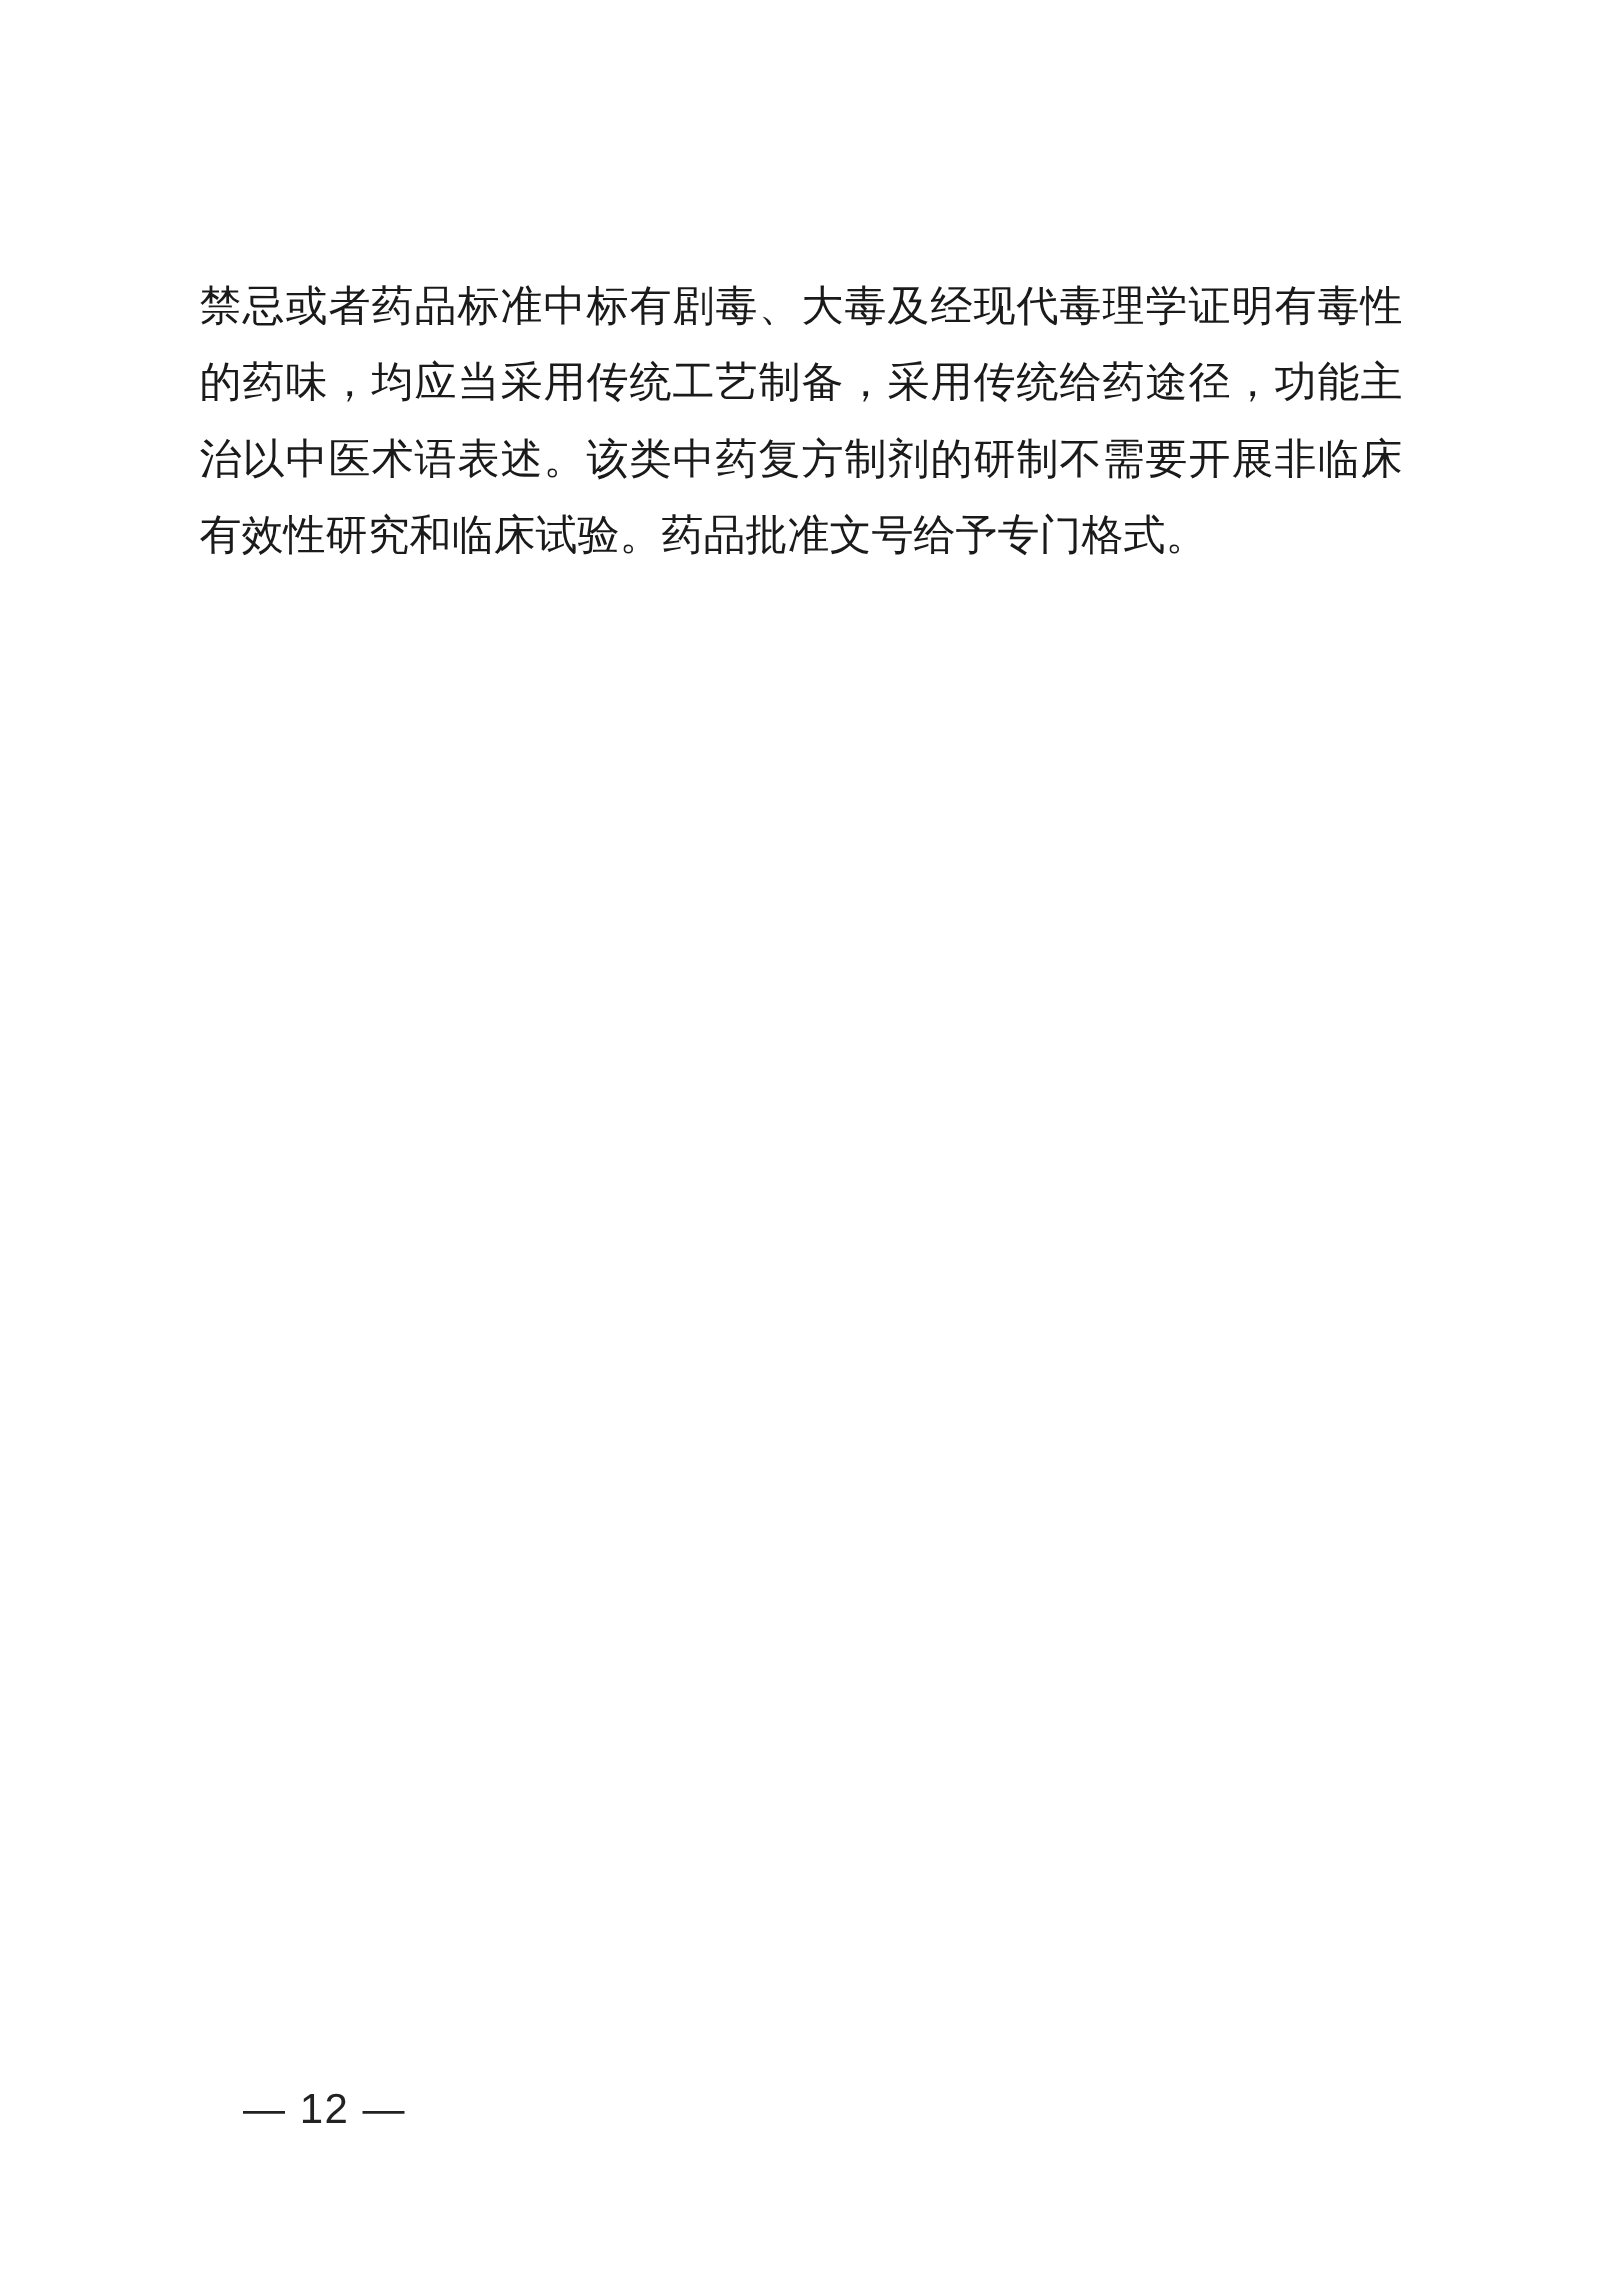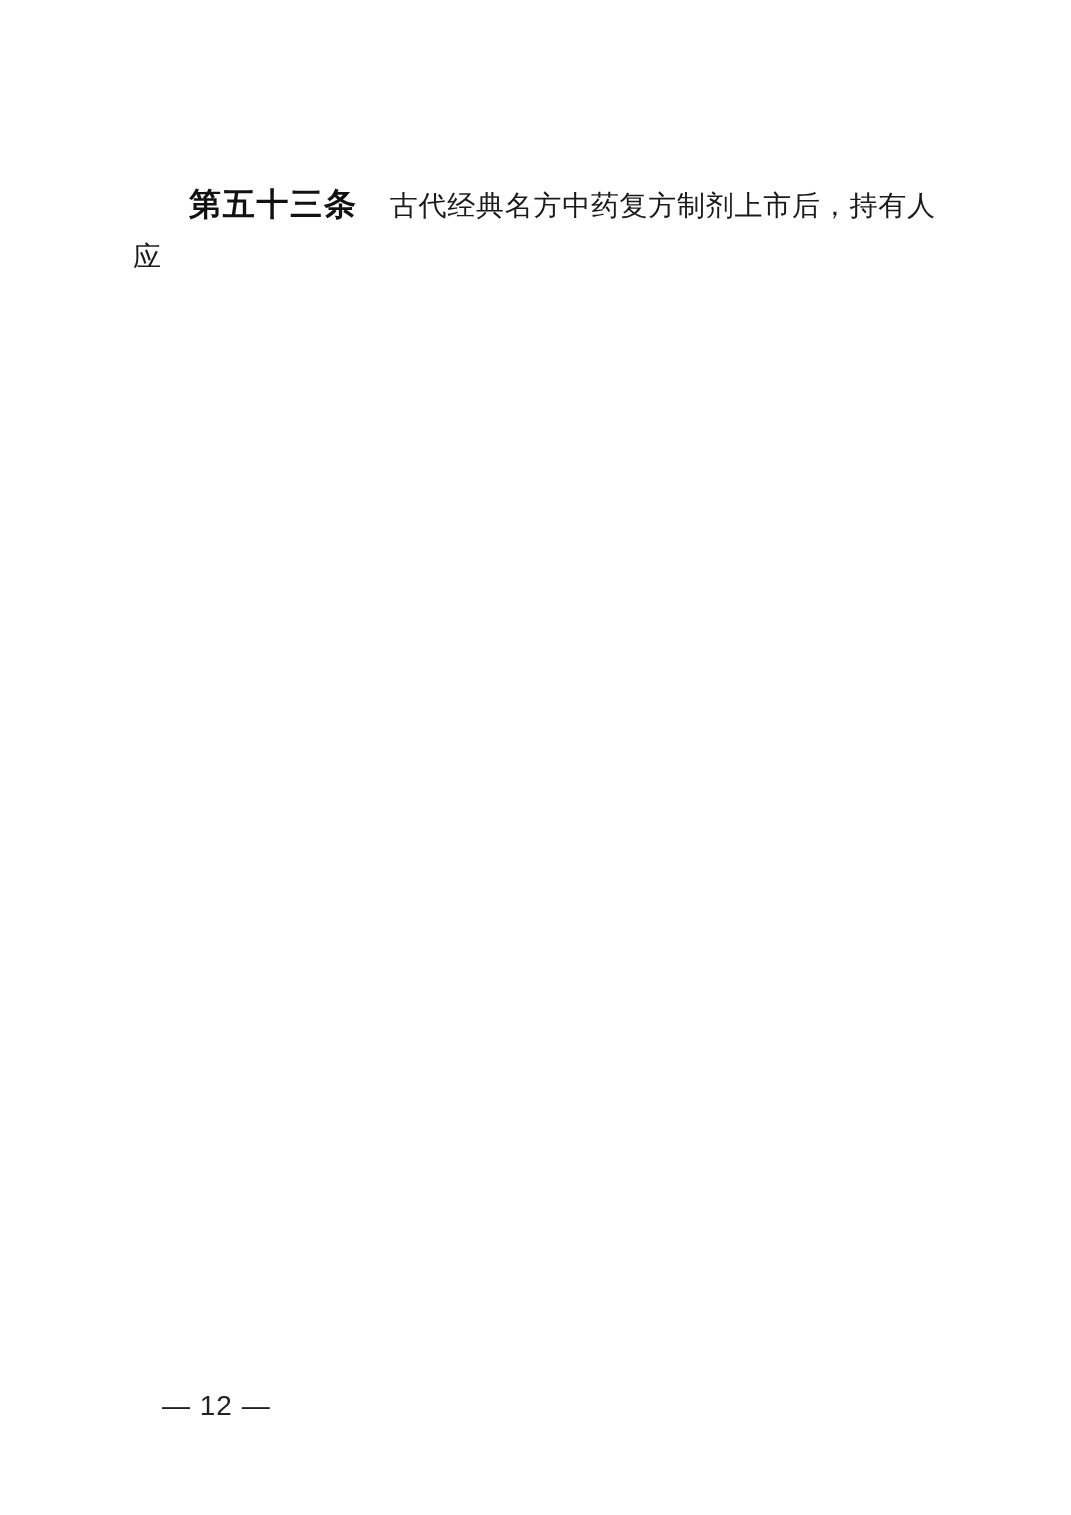--- a/index.html
+++ b/index.html
@@ -76,6 +76,7 @@
 
   <div class="content">
 
+    <p class="para first"><span>禁忌或者药品标准中标有剧毒、大毒及经现代毒理学证明有毒性的药味，均应当采用传统工艺制备，采用传统给药途径，功能主治以中医术语表述。该类中药复方制剂的研制不需要开展非临床有效性研究和临床试验。药品批准文号给予专门格式。</span></p>
 
 
 

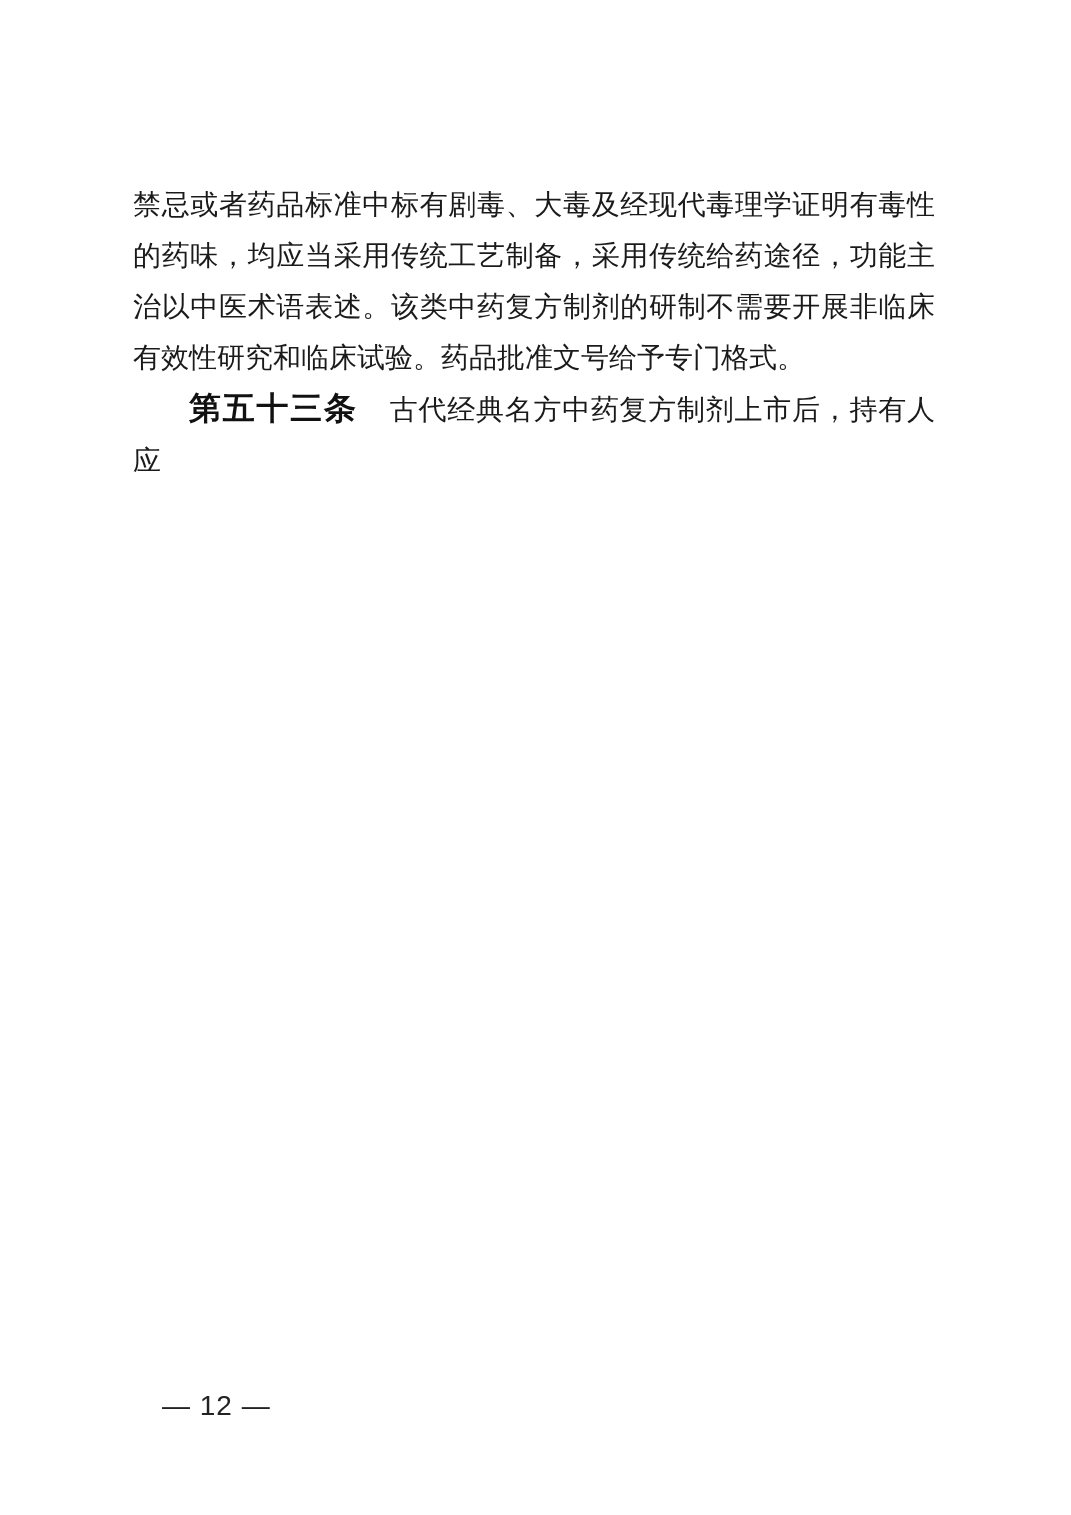--- a/index.html
+++ b/index.html
@@ -82,7 +82,6 @@
 
 
 
-    <p class="para fill-last"><span class="art">第五十三条</span><span>古代经典名方中药复方制剂上市后，持有人应</span></p>
 
   </div>
 

